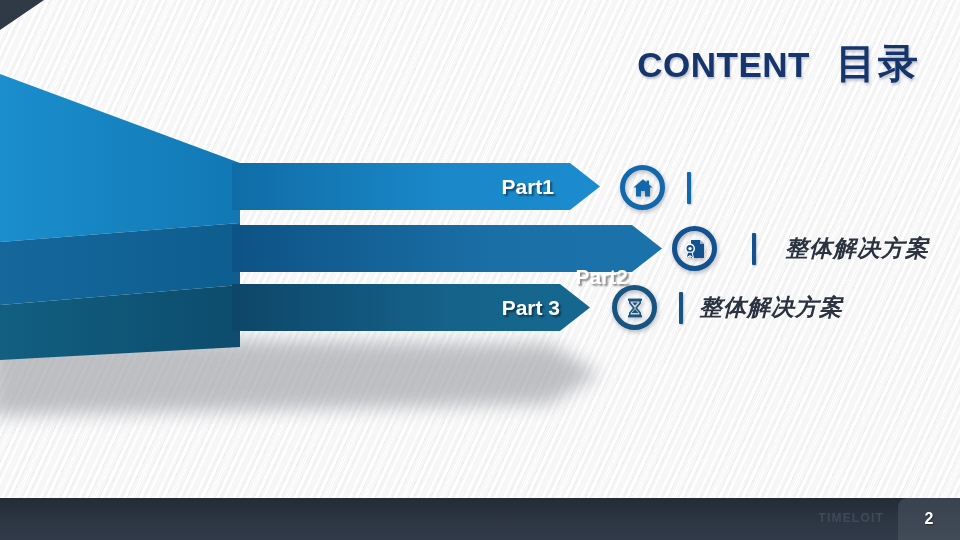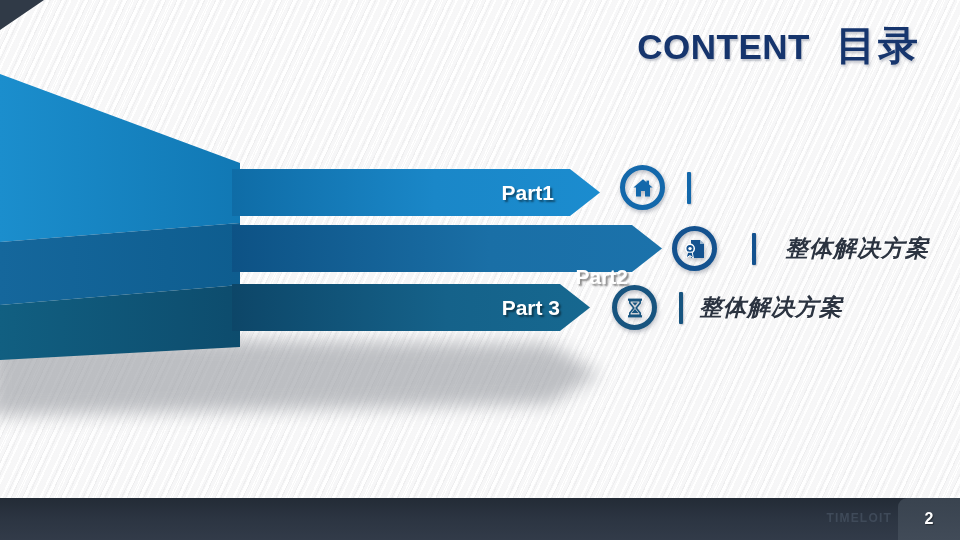--- a/index.html
+++ b/index.html
@@ -43,6 +43,7 @@
     color:#16356d;
     font-family:Liberation Mono, monospace;
     text-shadow:1px 2px 3px rgba(140,145,160,0.6),0 1px 0 rgba(255,255,255,0.9);
+    margin-top:18px;
   }
   
   .persp{position:absolute;left:0;top:60px;width:240px;height:300px;}

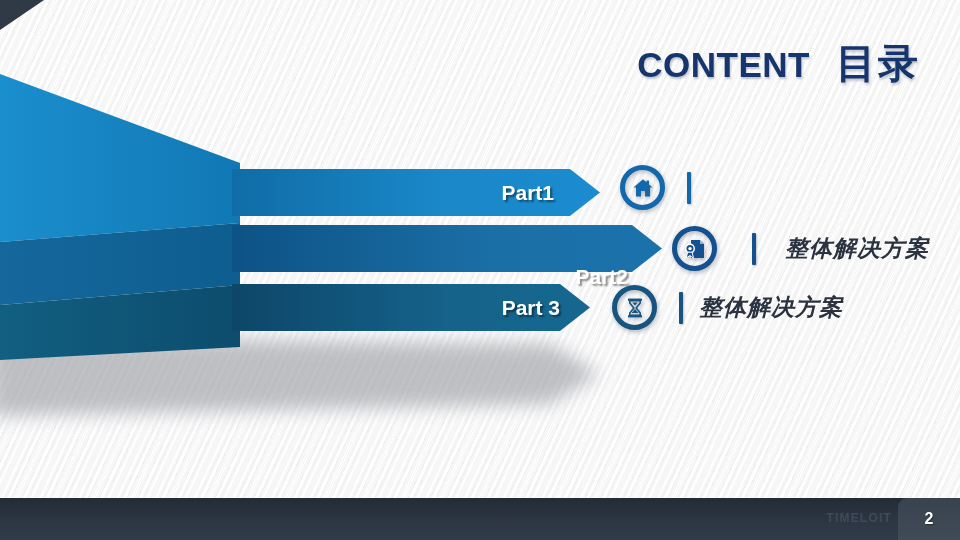--- a/index.html
+++ b/index.html
@@ -63,7 +63,7 @@
     pointer-events:none;
   }
   
-  #bar1{left:232px;top:169px;}
+  #bar1{left:232px;top:163px;}
   #bar2{left:232px;top:225px;}
   #bar3{left:232px;top:284px;}
   

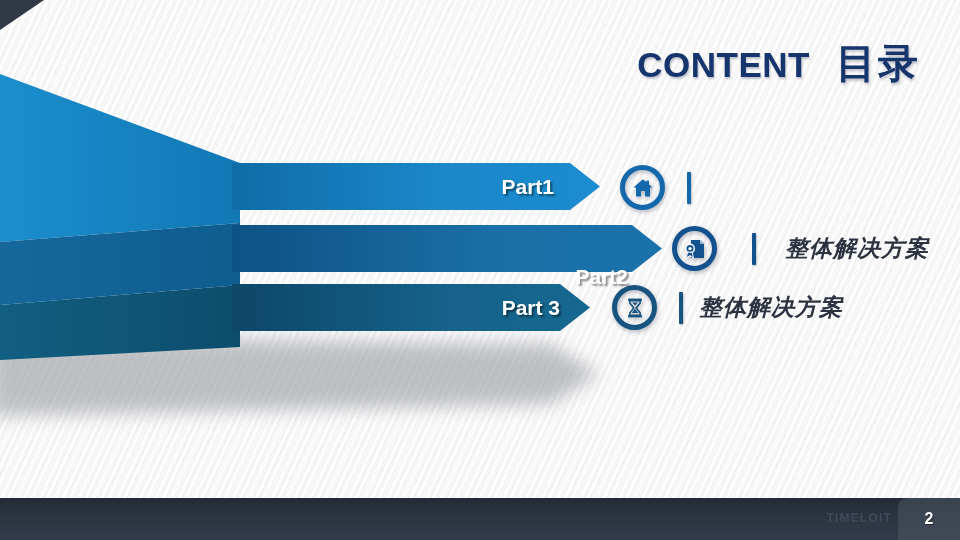--- a/index.html
+++ b/index.html
@@ -104,7 +104,7 @@
     background:linear-gradient(180deg,#232b36 0%,#2c3542 50%,#323b49 100%);
   }
   .footer-brand{
-    position:absolute;right:68px;top:13px;
+    position:absolute;right:76px;top:13px;
     font-size:12px;font-weight:bold;letter-spacing:1.2px;
     color:#3f4a59;
   }

